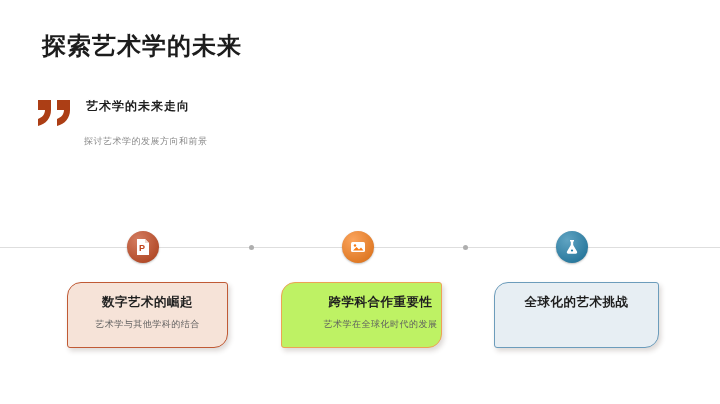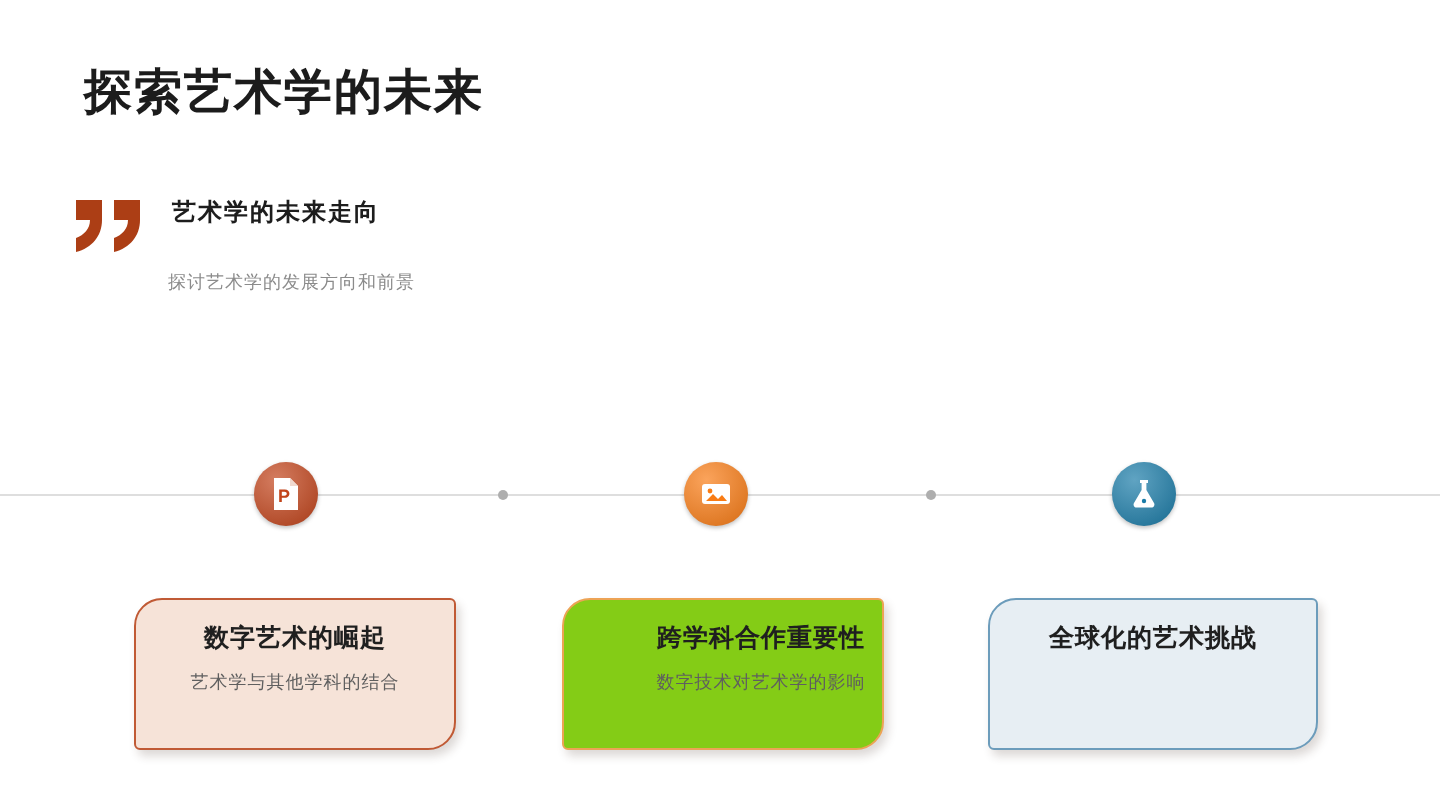--- a/index.html
+++ b/index.html
@@ -49,7 +49,7 @@
   .node-icon{width:18px;height:18px;display:block;}
   
   .card{
-    position:absolute;top:299px;height:76px;
+    position:absolute;top:282px;height:66px;
     border-radius:14px 3px 14px 3px;
     border:1px solid;
     box-sizing:border-box;

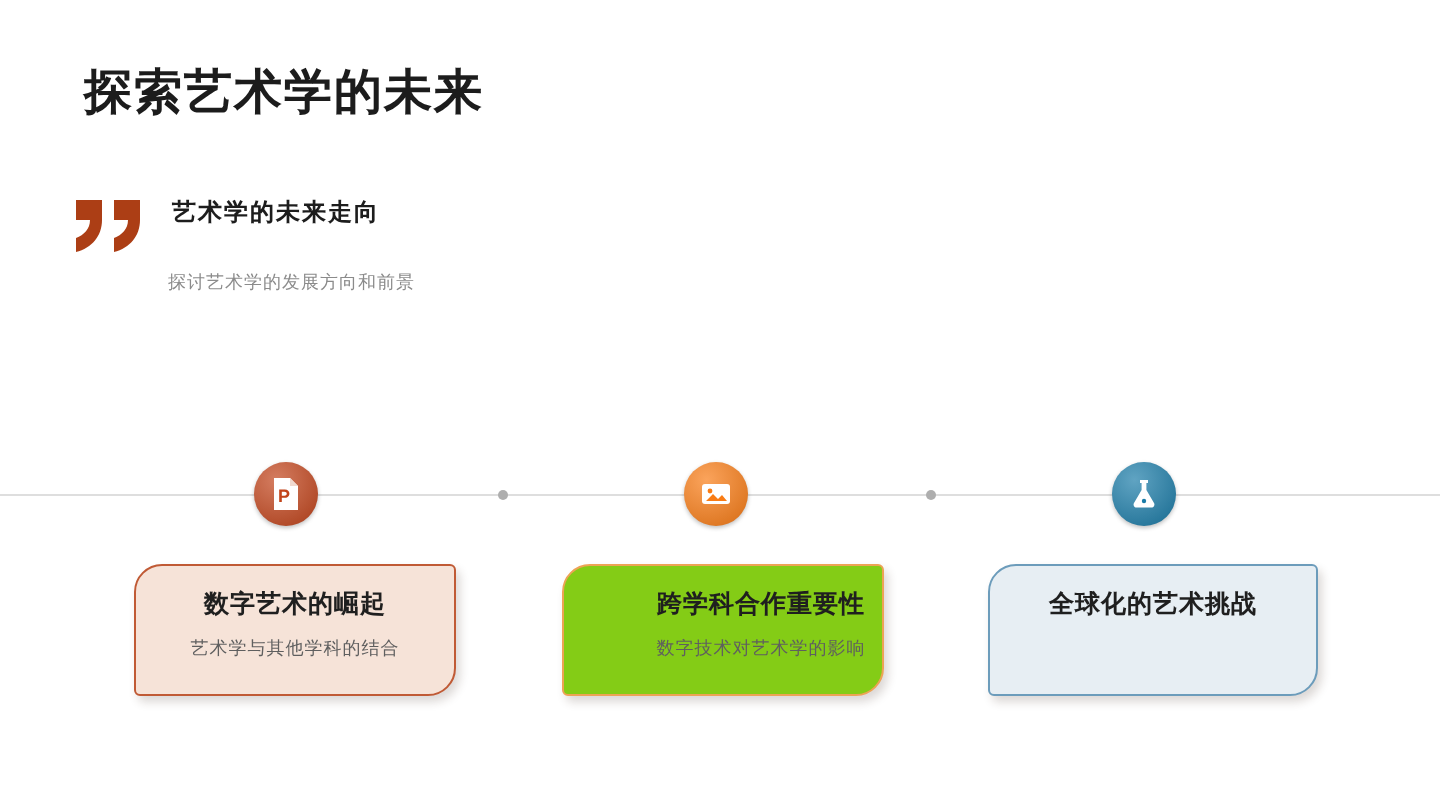--- a/index.html
+++ b/index.html
@@ -117,7 +117,7 @@
     <div class="card-desc">艺术学与其他学科的结合</div>
   </div>
 
-  <div class="card card-2" style="background-color: #84cc16; border-color: rgb(237, 163, 85); padding-left: 38px;">
+  <div class="card card-2" style="background-color: #bef264; border-color: rgb(237, 163, 85); padding-left: 38px;">
     <div class="card-title">跨学科合作重要性</div>
     <div class="card-desc">数字技术对艺术学的影响</div>
   </div>

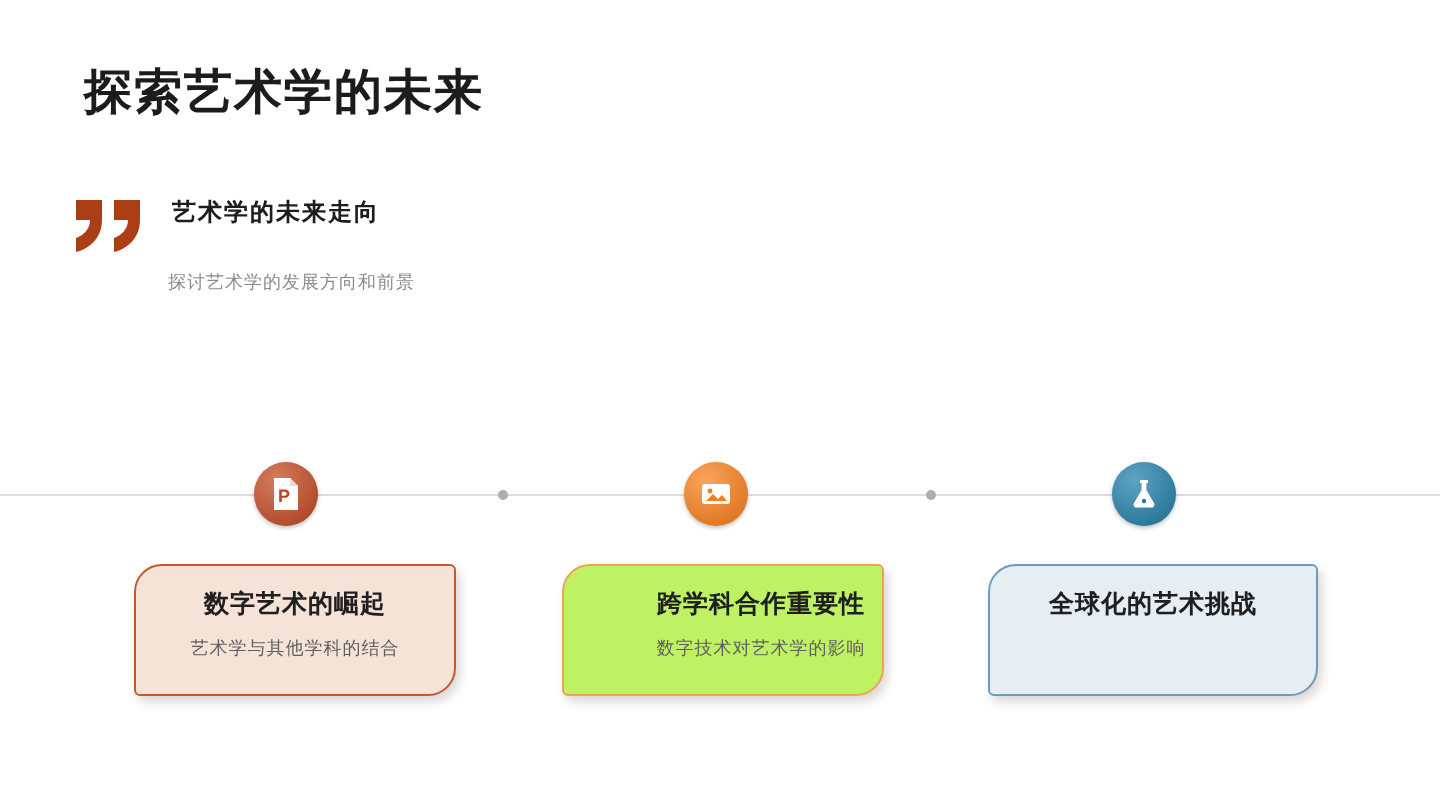--- a/index.html
+++ b/index.html
@@ -119,7 +119,7 @@
 
   <div class="card card-2" style="background-color: #bef264; border-color: rgb(237, 163, 85); padding-left: 38px;">
     <div class="card-title">跨学科合作重要性</div>
-    <div class="card-desc">数字技术对艺术学的影响</div>
+    <div class="card-desc">艺术学在全球化时代的发展</div>
   </div>
 
   <div class="card card-3" style="background-color: rgb(231, 238, 243); border-color: rgb(108, 156, 187);">

